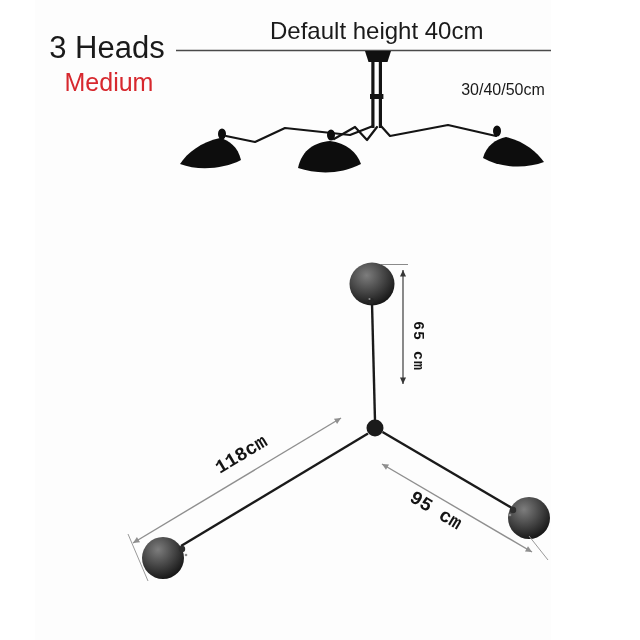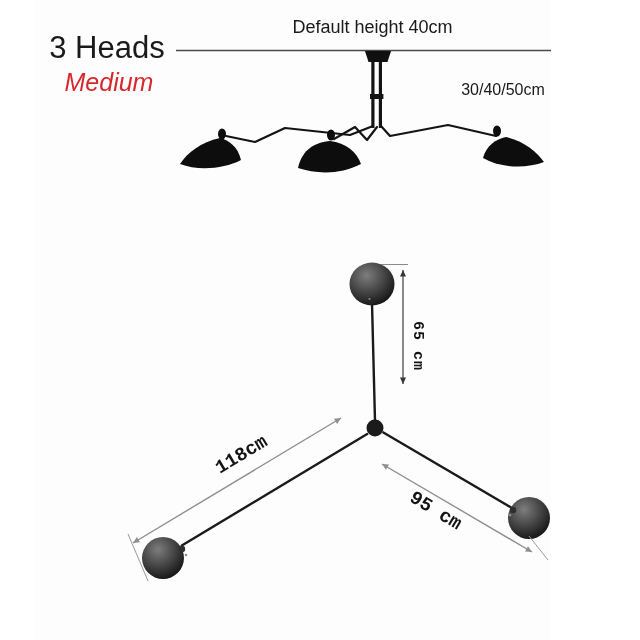--- a/index.html
+++ b/index.html
@@ -14,7 +14,7 @@
   .txt{position:absolute;white-space:nowrap;text-align:center;}
   .heads-label{left:14px;top:32px;width:116px;font-size:31px;line-height:1.05;color:#1a1a1a;}
   .size-label{left:12px;top:68px;width:124px;font-size:25px;color:var(--accent-red,#d7282e);font-style:italic;}
-  .default-height-label{left:235px;top:17px;width:205px;font-size:18px;}
+  .default-height-label{left:235px;top:17px;width:205px;font-size:24px;}
   .height-options-label{left:402px;top:81px;width:132px;font-size:16px;}
   .dim-mono{
     font-family:"Liberation Mono",monospace;font-weight:bold;color:#141414;

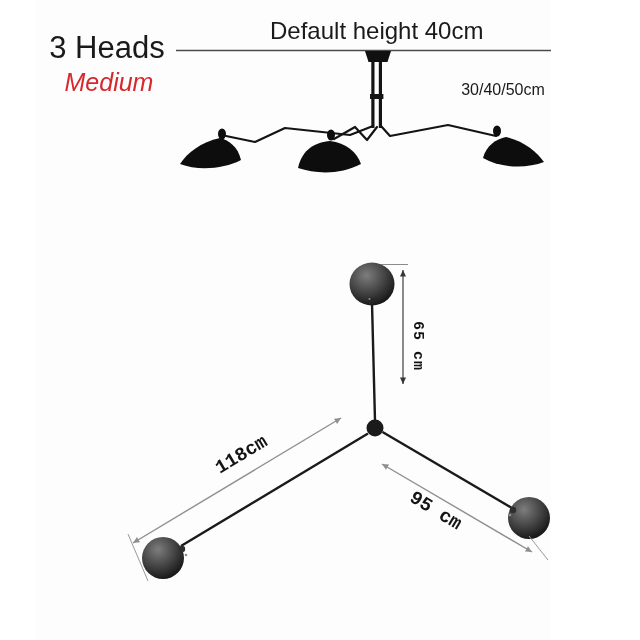--- a/index.html
+++ b/index.html
@@ -13,7 +13,7 @@
   #lineart{position:absolute;left:0;top:0;width:640px;height:640px;}
   .txt{position:absolute;white-space:nowrap;text-align:center;}
   .heads-label{left:14px;top:32px;width:116px;font-size:31px;line-height:1.05;color:#1a1a1a;}
-  .size-label{left:12px;top:68px;width:124px;font-size:25px;color:var(--accent-red,#d7282e);font-style:italic;}
+  .size-label{left:12px;top:68px;width:124px;font-size:25px;color:var(--accent-red,#d7282e);}
   .default-height-label{left:235px;top:17px;width:205px;font-size:24px;}
   .height-options-label{left:402px;top:81px;width:132px;font-size:16px;}
   .dim-mono{

